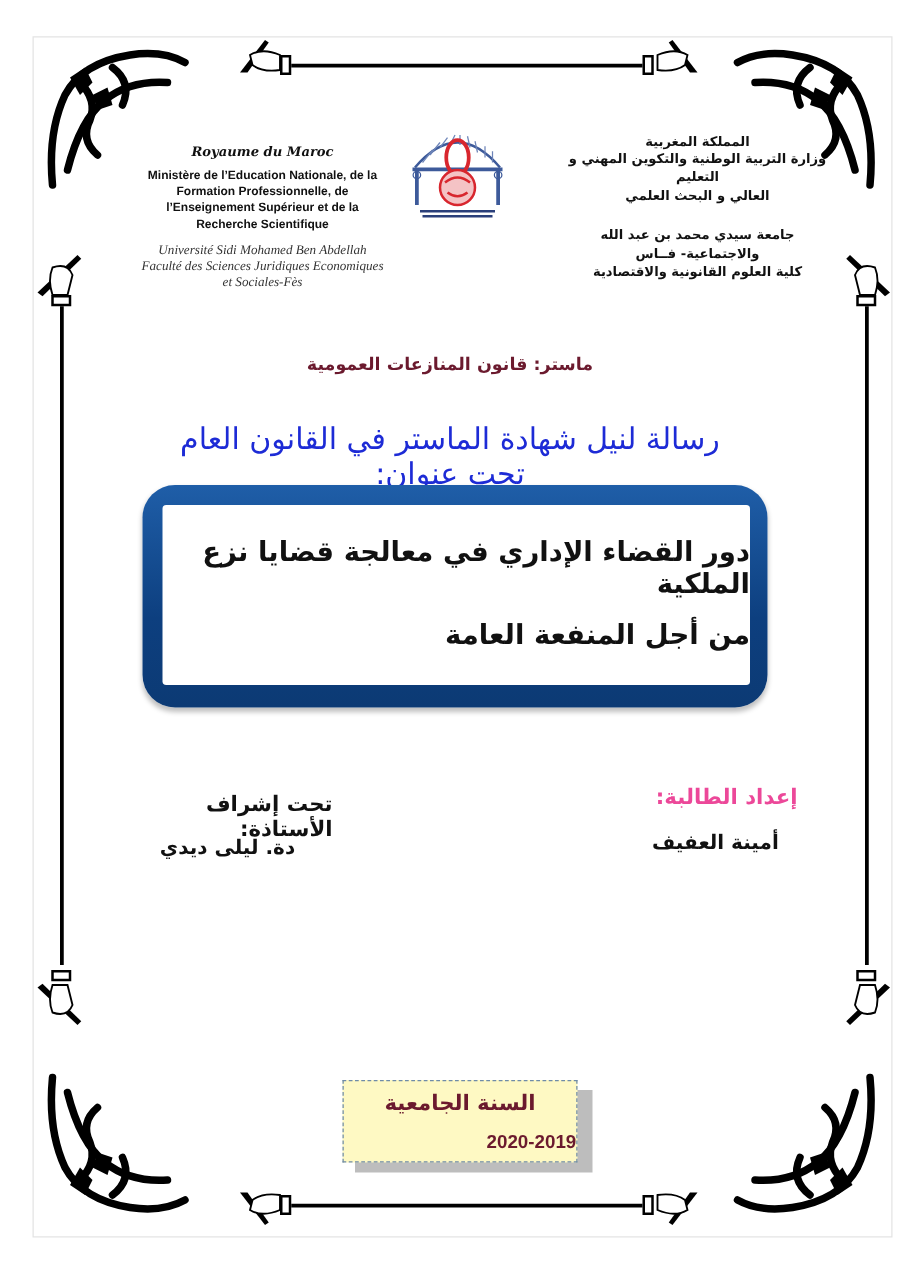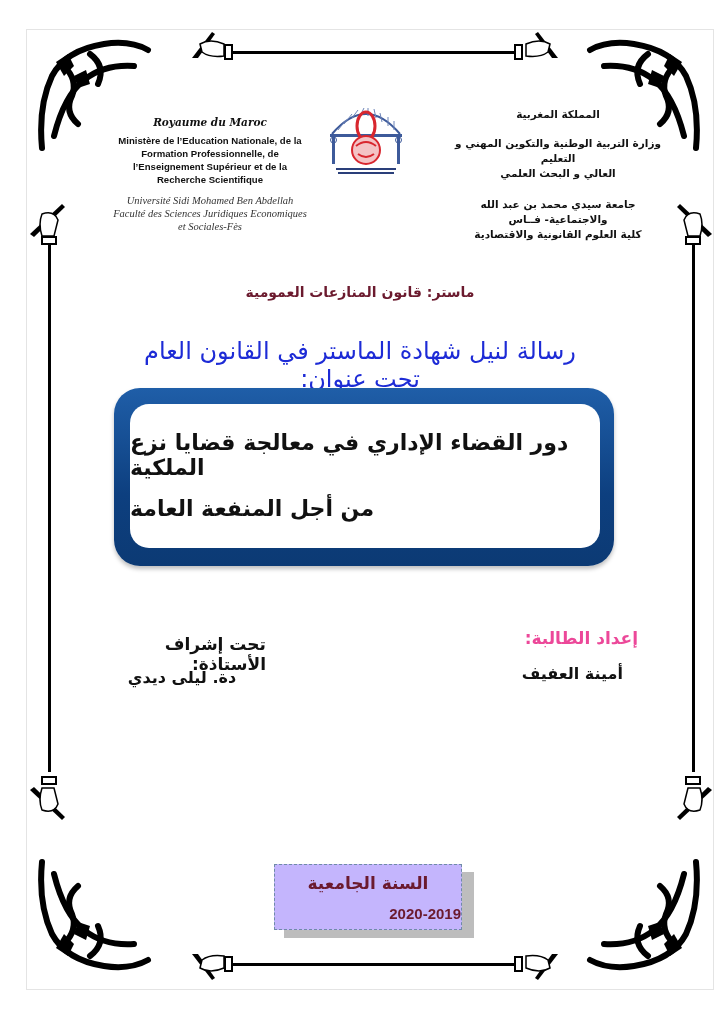--- a/index.html
+++ b/index.html
@@ -19,7 +19,7 @@
   .fr-univ { font-family:Liberation Serif, serif; font-style:italic; font-size:10.5px; line-height:13px; margin-top:8px; color:#333; }
 
   .ar-block { position:absolute; left:440px; top:108px; width:236px; text-align:center; color:#111; direction:rtl; font-family:"DejaVu Sans", sans-serif; font-weight:bold; }
-  .ar-kingdom { font-size:10.5px; margin-bottom:16px; }
+  .ar-kingdom { font-size:10.5px; margin-bottom:0; }
   .ar-ministry { font-size:10.5px; line-height:15px; }
   .ar-univ { font-size:10.5px; line-height:15px; margin-top:16px; }
 

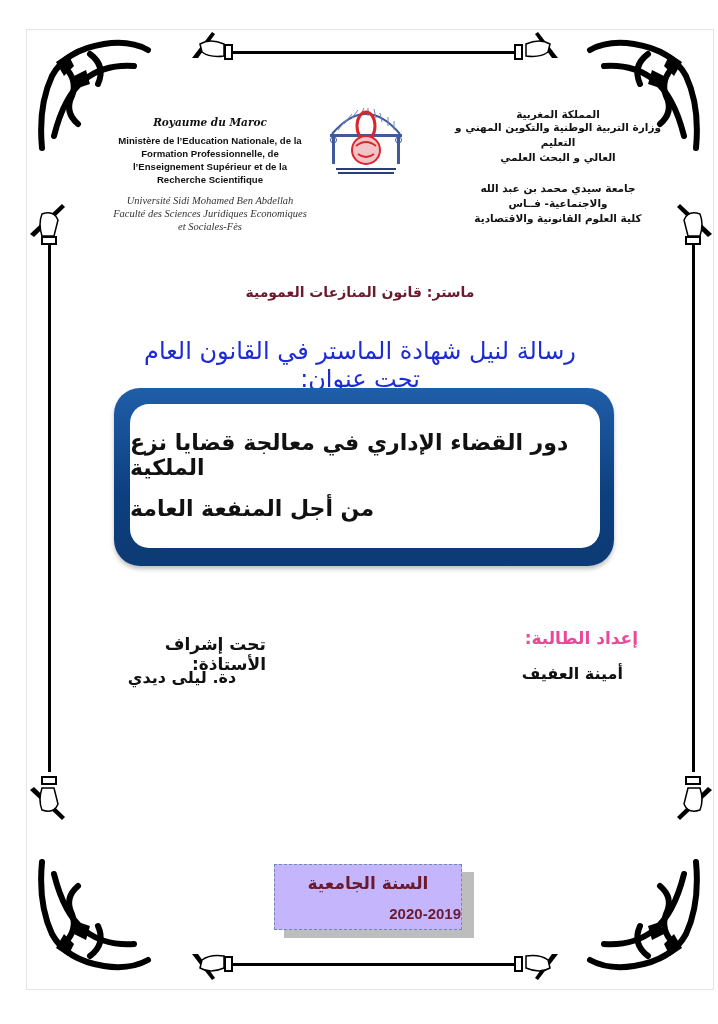--- a/index.html
+++ b/index.html
@@ -30,7 +30,7 @@
 
   .title-frame { position:absolute; left:114px; top:388px; width:500px; height:178px; border-radius:26px;
     background:linear-gradient(180deg,#1f5ea8 0%,#0d3f7f 60%,#0c3a74 100%); box-shadow:0 3px 4px rgba(0,0,0,0.25); }
-  .title-inner { position:absolute; left:16px; top:16px; right:14px; bottom:18px; background:#fff; border-radius:19px; text-align:left; direction:rtl; }
+  .title-inner { position:absolute; left:16px; top:16px; right:14px; bottom:18px; background:#fff; border-radius:3px; text-align:right; direction:rtl; }
   .title-line1 { margin-top:26px; font-weight:bold; font-size:22px; color:#111; font-family:"DejaVu Sans", sans-serif; }
   .title-line2 { margin-top:16px; font-weight:bold; font-size:22px; color:#111; font-family:"DejaVu Sans", sans-serif; }
 

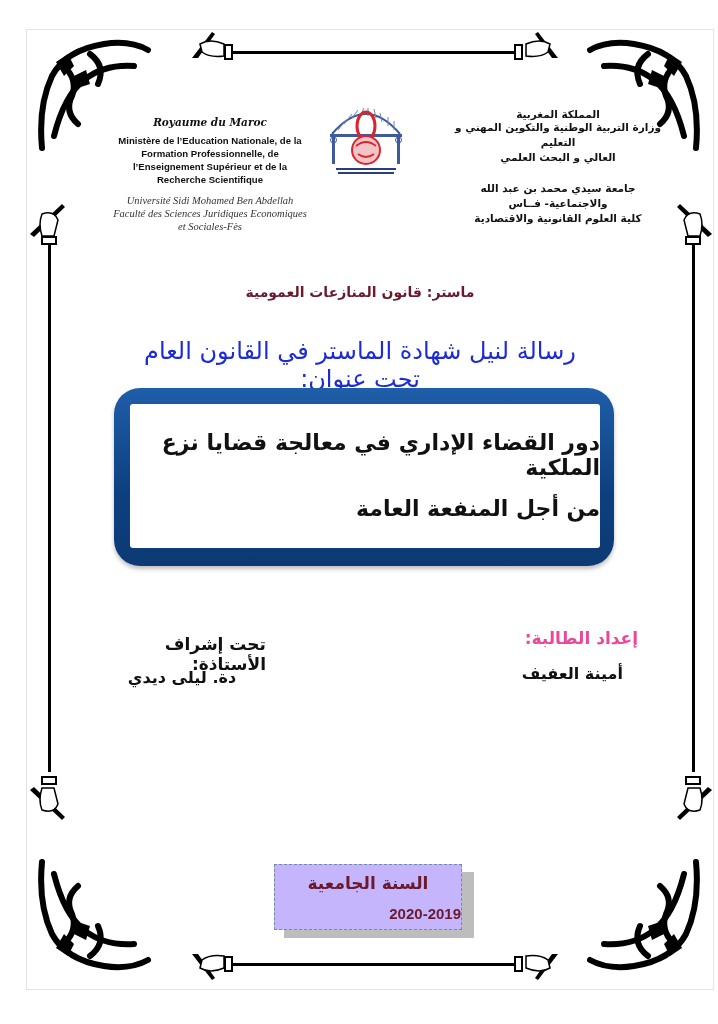--- a/index.html
+++ b/index.html
@@ -41,7 +41,7 @@
 
   .year-box { position:absolute; left:274px; top:864px; width:196px; height:68px; }
   .year-shadow { position:absolute; left:10px; top:8px; width:190px; height:66px; background:#bdbdbd; }
-  .year-card { position:absolute; left:0; top:0; width:188px; height:66px; background:#c4b5fd; border:1.5px dashed #6f8ba8; box-sizing:border-box; }
+  .year-card { position:absolute; left:0; top:0; width:188px; height:66px; background:#fef9c3; border:1.5px dashed #6f8ba8; box-sizing:border-box; }
   .year-label { position:absolute; left:0; right:0; top:8px; text-align:center; direction:rtl; color:#6b1a2e; font-weight:bold; font-size:17px; }
   .year-value { position:absolute; left:0; right:0; top:40px; text-align:right; color:#6b1a2e; font-weight:bold; font-size:15px; font-family:"Liberation Sans", sans-serif; }
 </style>

